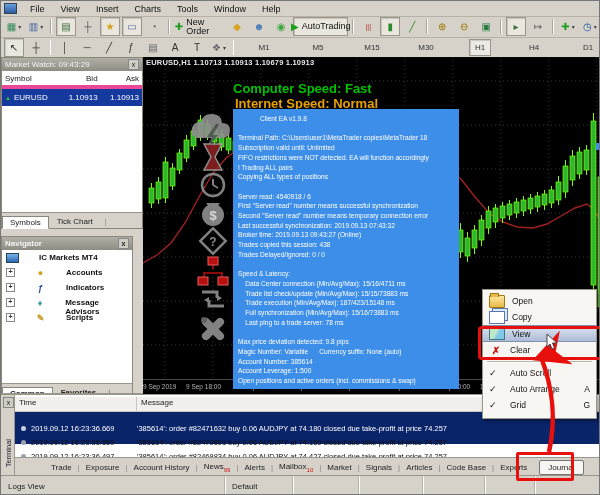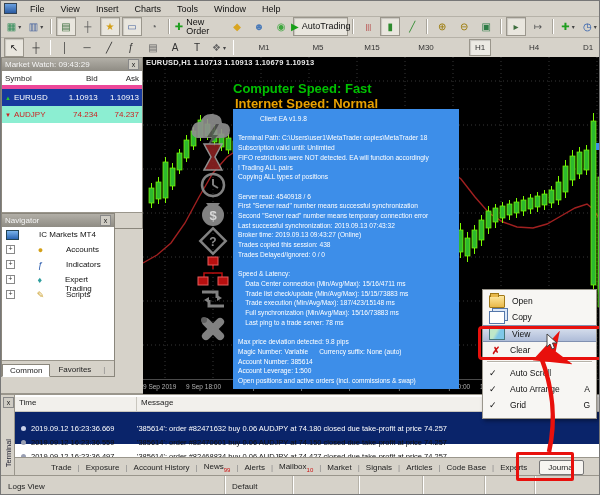--- a/index.html
+++ b/index.html
@@ -246,14 +246,6 @@
           </div>
           <div class="mw-c2">1.10913</div>
           <div class="mw-c3">1.10913</div>
-        </div>
-        <div class="mw-row" style="background: rgb(140, 238, 210); color: rgb(204, 34, 34);">
-          <div class="mw-c1">
-            <span style="color: rgb(204, 34, 34); font-size: 6px;">▼</span>
-            <span>AUDJPY</span>
-          </div>
-          <div class="mw-c2">74.234</div>
-          <div class="mw-c3">74.237</div>
         </div>
       </div>
     <div class="panel-tabs" id="mw-tabs">

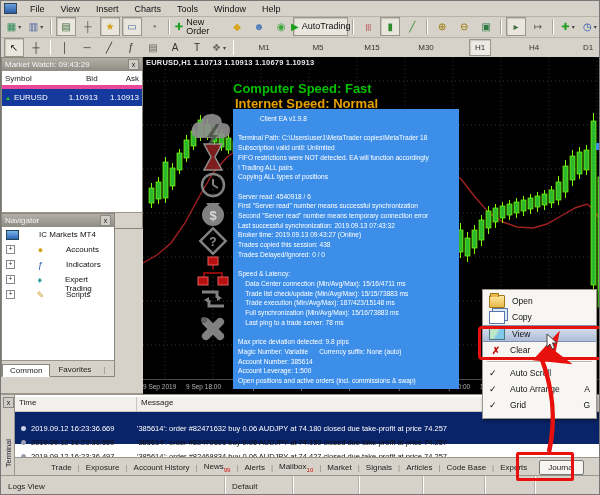--- a/index.html
+++ b/index.html
@@ -31,7 +31,7 @@
   .panel-tabs{position:absolute;left:0;bottom:0;width:100%;height:15px;background:#d6d2c9;border-top:1px solid #9a968c;display:flex;align-items:flex-end;font-size:8px;color:#222;}
   .ptab{padding:1px 7px;border:1px solid transparent;}
   .ptab.active{background:#fff;border:1px solid #8a867c;border-bottom:1px solid #fff;position:relative;top:1px;}
-  #navigator{left:0;top:212px;width:114px;height:164px;}
+  #navigator{left:0;top:235px;width:132px;height:164px;font-weight:bold;}
   .tree{font-size:8px;color:#111;padding:3px 0 0 4px;}
   .tree-row{display:flex;align-items:flex-start;height:15px;gap:20px;}
   .plusbox{width:7px;height:7px;border:1px solid #888;font-size:7px;line-height:5px;text-align:center;color:#333;background:#fff;}

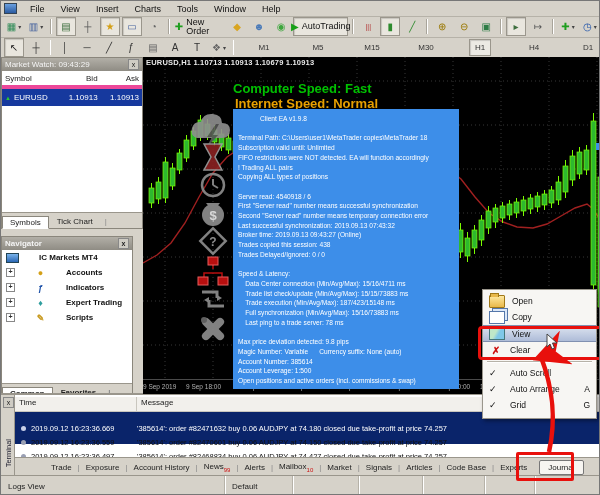--- a/index.html
+++ b/index.html
@@ -278,7 +278,7 @@
         <div class="tree-row">
           <span class="plusbox">+</span>
           <span class="tree-ic" style="color: rgb(46, 158, 158);">♦</span>
-          <span>Expert Trading</span>
+          <span>Message Advisors</span>
         </div>
         <div class="tree-row">
           <span class="plusbox">+</span>

